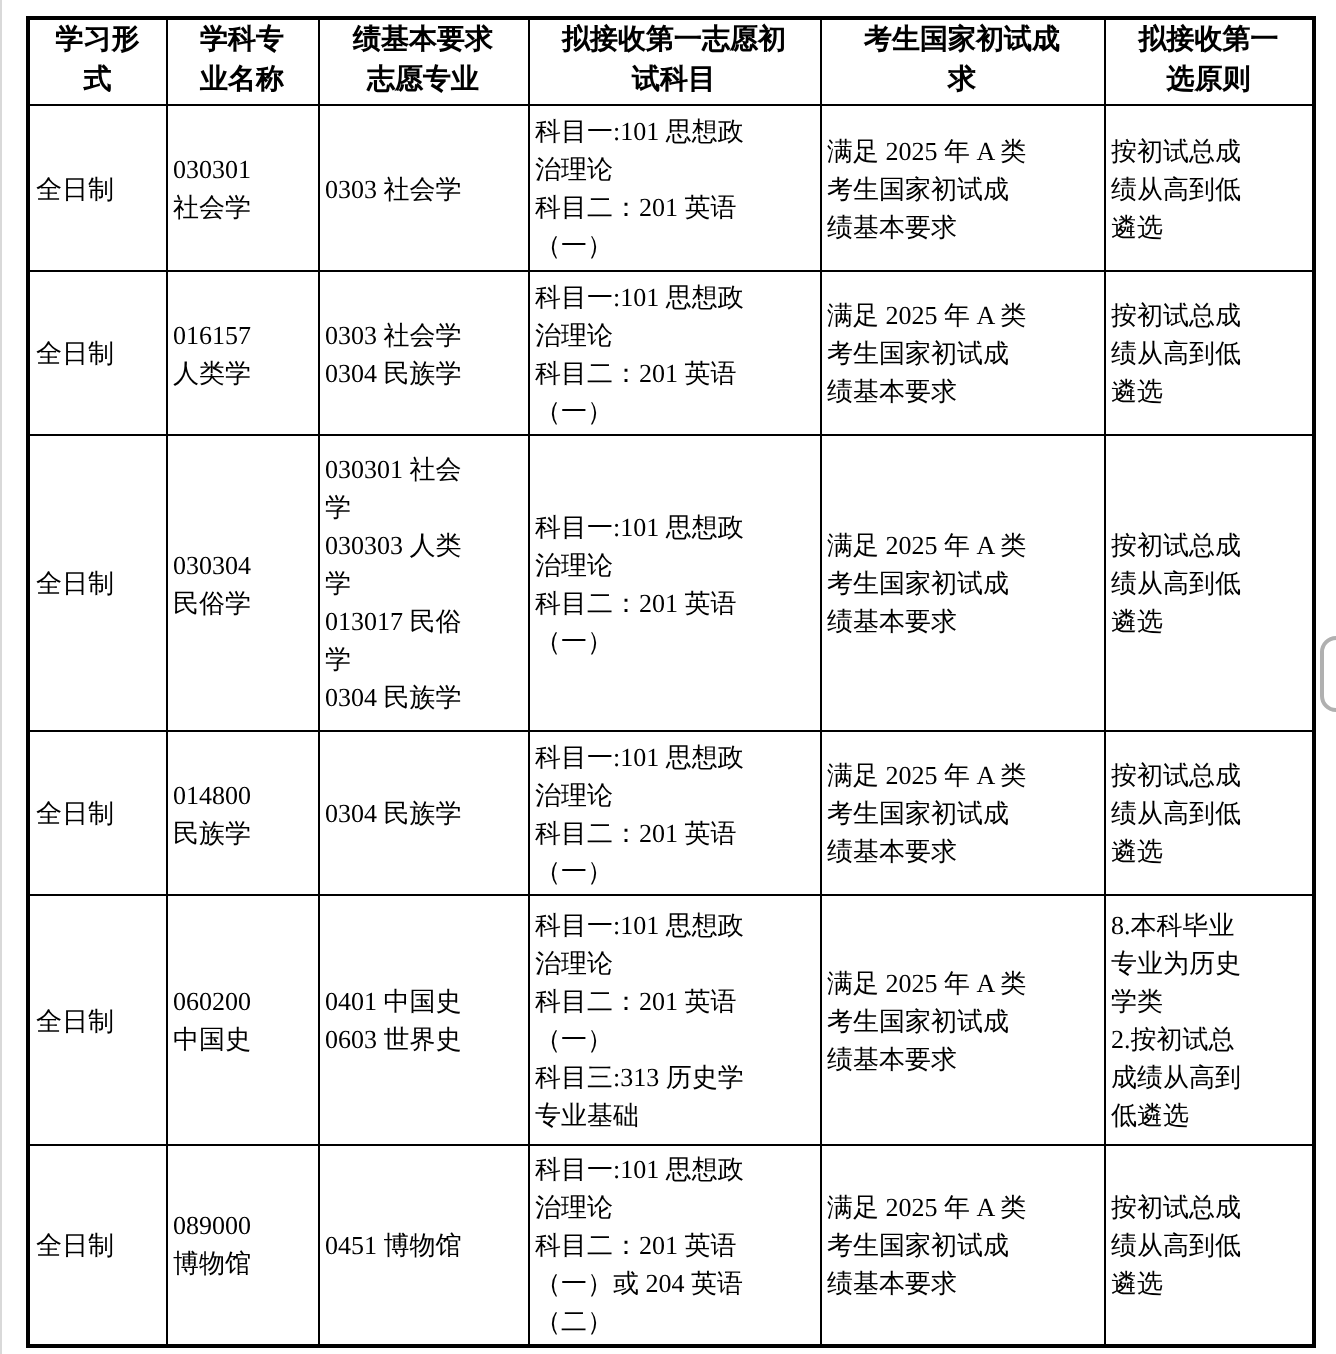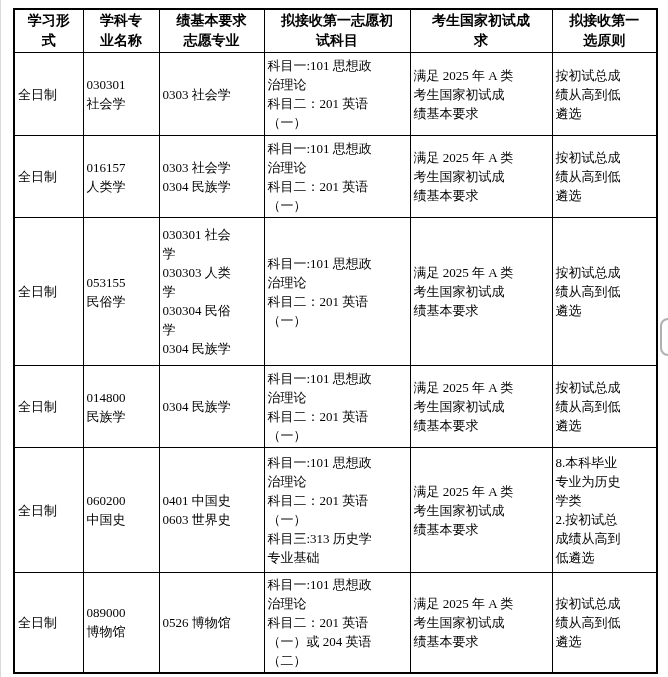--- a/index.html
+++ b/index.html
@@ -141,7 +141,7 @@
 学
 030303 人类
 学
-030304 民俗
+013017 民俗
 学
 0304 民族学</td>
         <td>科目一:101 思想政

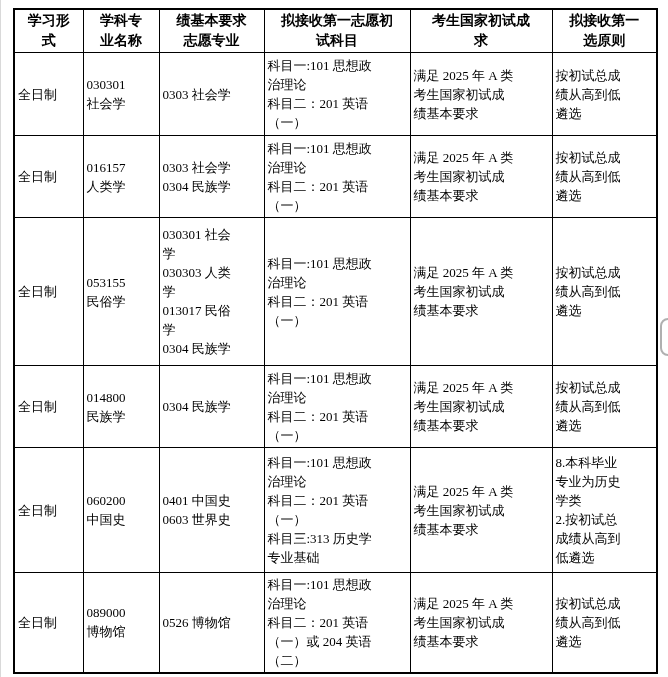--- a/index.html
+++ b/index.html
@@ -135,7 +135,7 @@
       </tr>
       <tr class="row-3">
         <td>全日制</td>
-        <td>053155
+        <td>030304
 民俗学</td>
         <td>030301 社会
 学

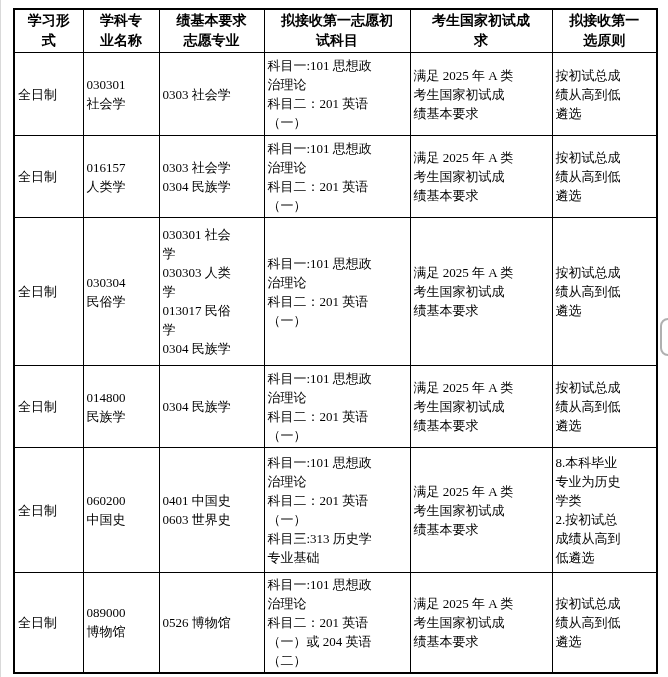--- a/index.html
+++ b/index.html
@@ -197,7 +197,7 @@
         <td>全日制</td>
         <td>089000
 博物馆</td>
-        <td>0526 博物馆</td>
+        <td>0451 博物馆</td>
         <td>科目一:101 思想政
 治理论
 科目二：201 英语

